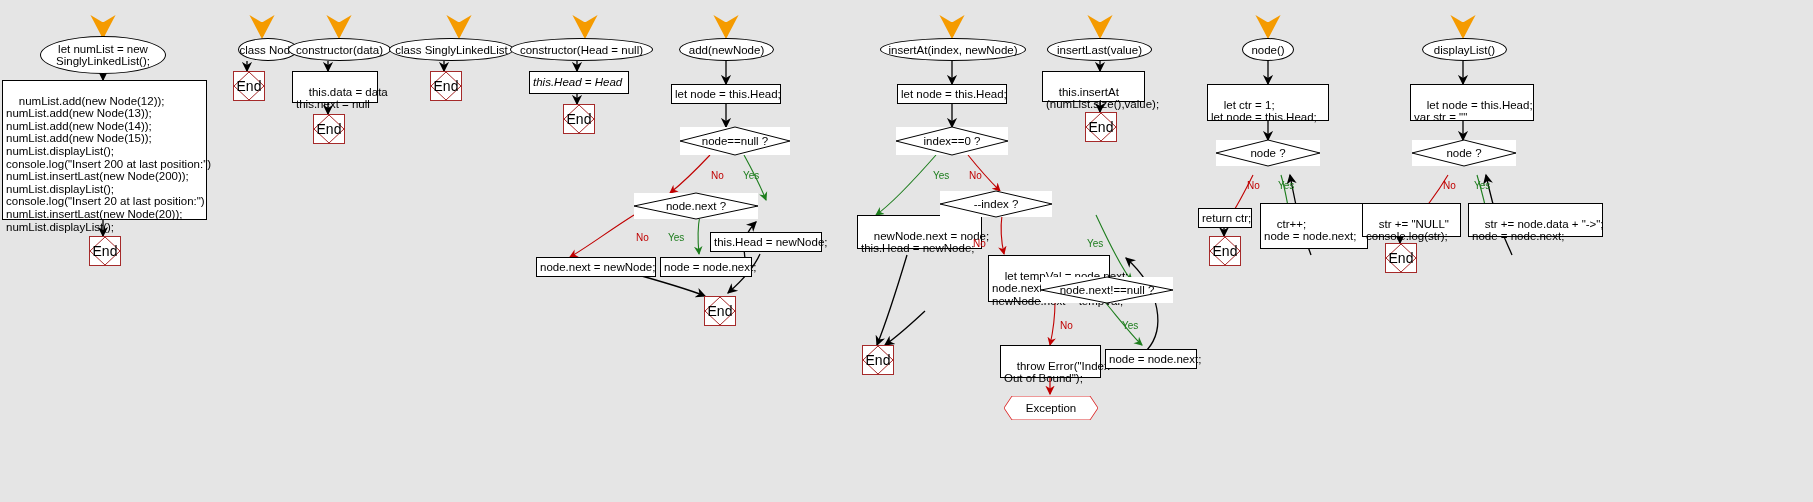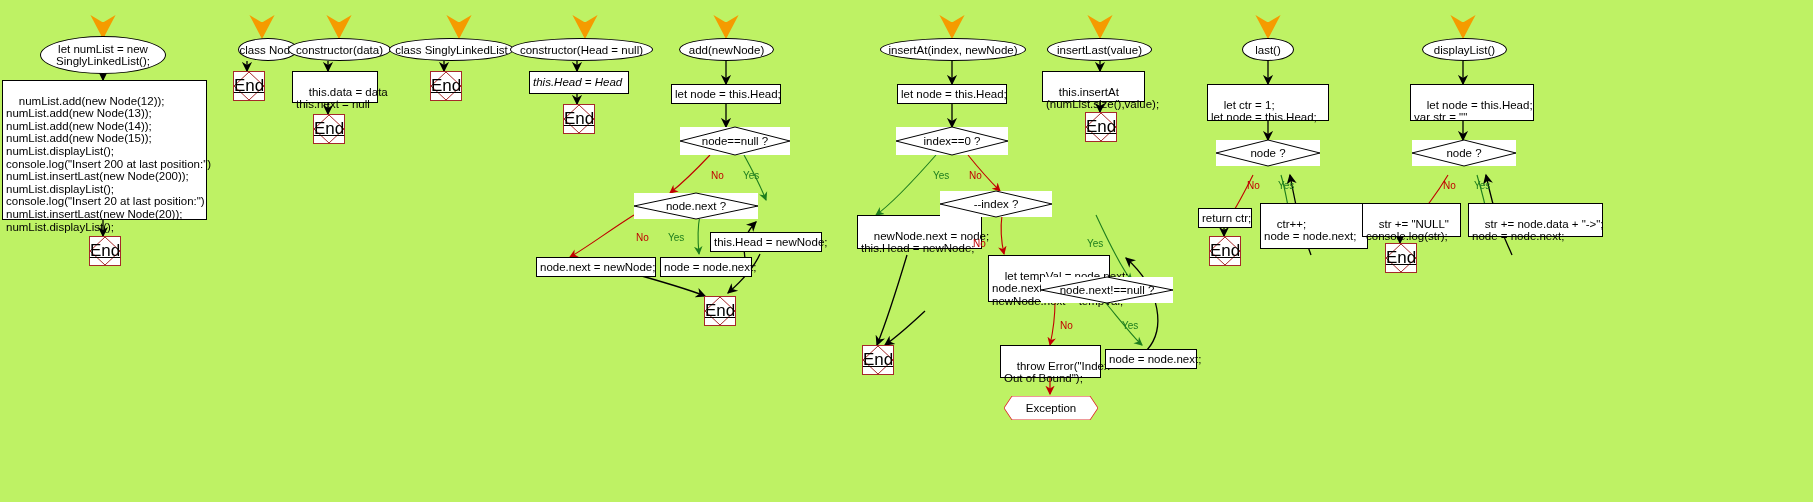--- a/index.html
+++ b/index.html
@@ -4,7 +4,7 @@
 <style>
   html,body{margin:0;padding:0;background:#ffffff;}
   body{font-family:"Liberation Sans", sans-serif;}
-  #canvas{position:relative;width:1813px;height:502px;overflow:hidden;background:#bef264;}
+  #canvas{position:relative;width:1813px;height:502px;overflow:hidden;background:#e5e5e5;}
   .node{position:absolute;box-sizing:border-box;}
 
   

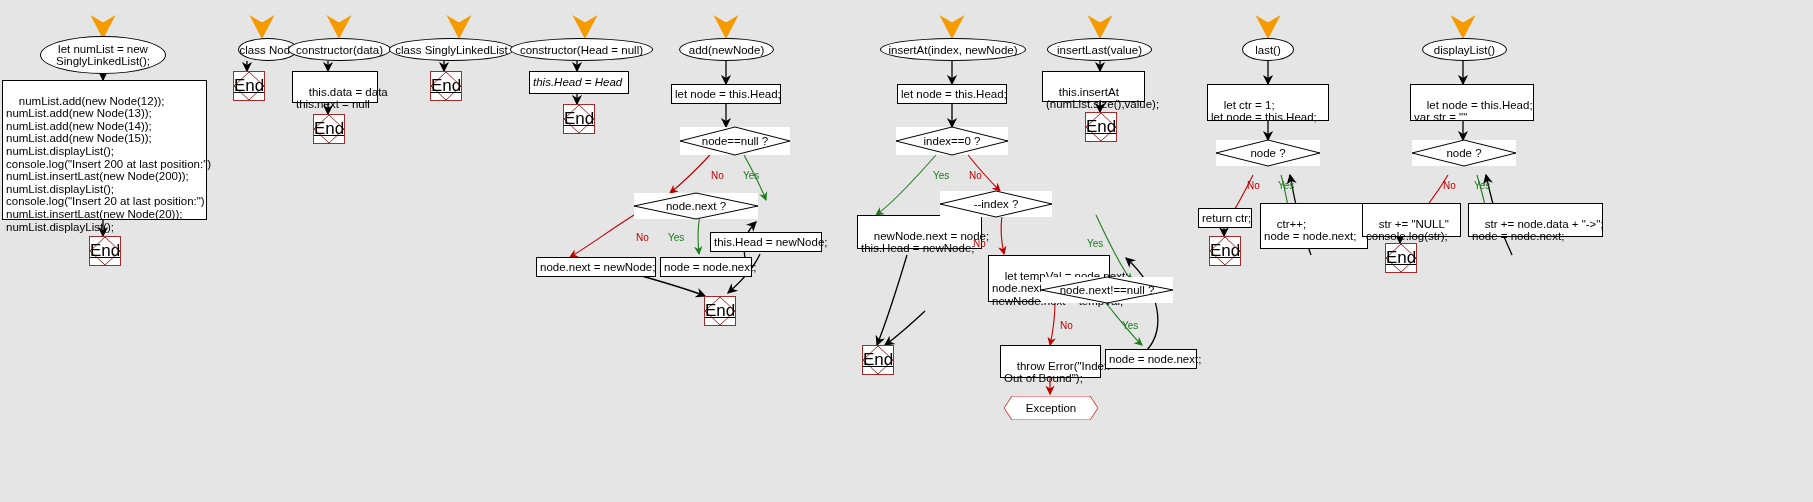--- a/index.html
+++ b/index.html
@@ -379,7 +379,7 @@
   </div>
 
   <div class="node oval" style="left:1242px;top:38px;width:52px;height:23px;">
-    <span>last()</span>
+    <span>node()</span>
   </div>
   <div class="node proc" style="left:1207px;top:84px;width:122px;height:37px;">
     <span>let ctr = 1;

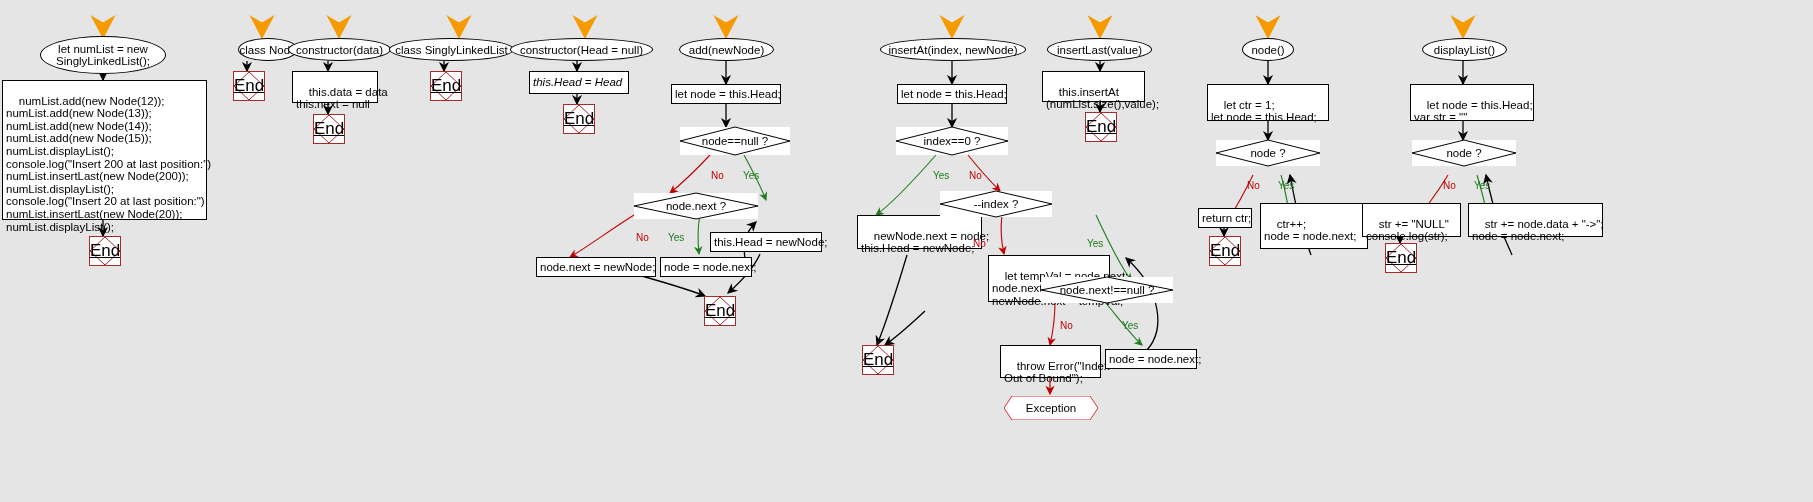--- a/index.html
+++ b/index.html
@@ -43,9 +43,8 @@
     border:1px solid #a52a2a;
     background:#fff;
     display:flex;align-items:center;justify-content:center;
-    font-size:17px;color:#000;
+    font-size:14px;color:#000;
     position:absolute;
-    text-decoration:underline;
   }
   .endm .dia{
     position:absolute;left:0;top:0;width:100%;height:100%;

